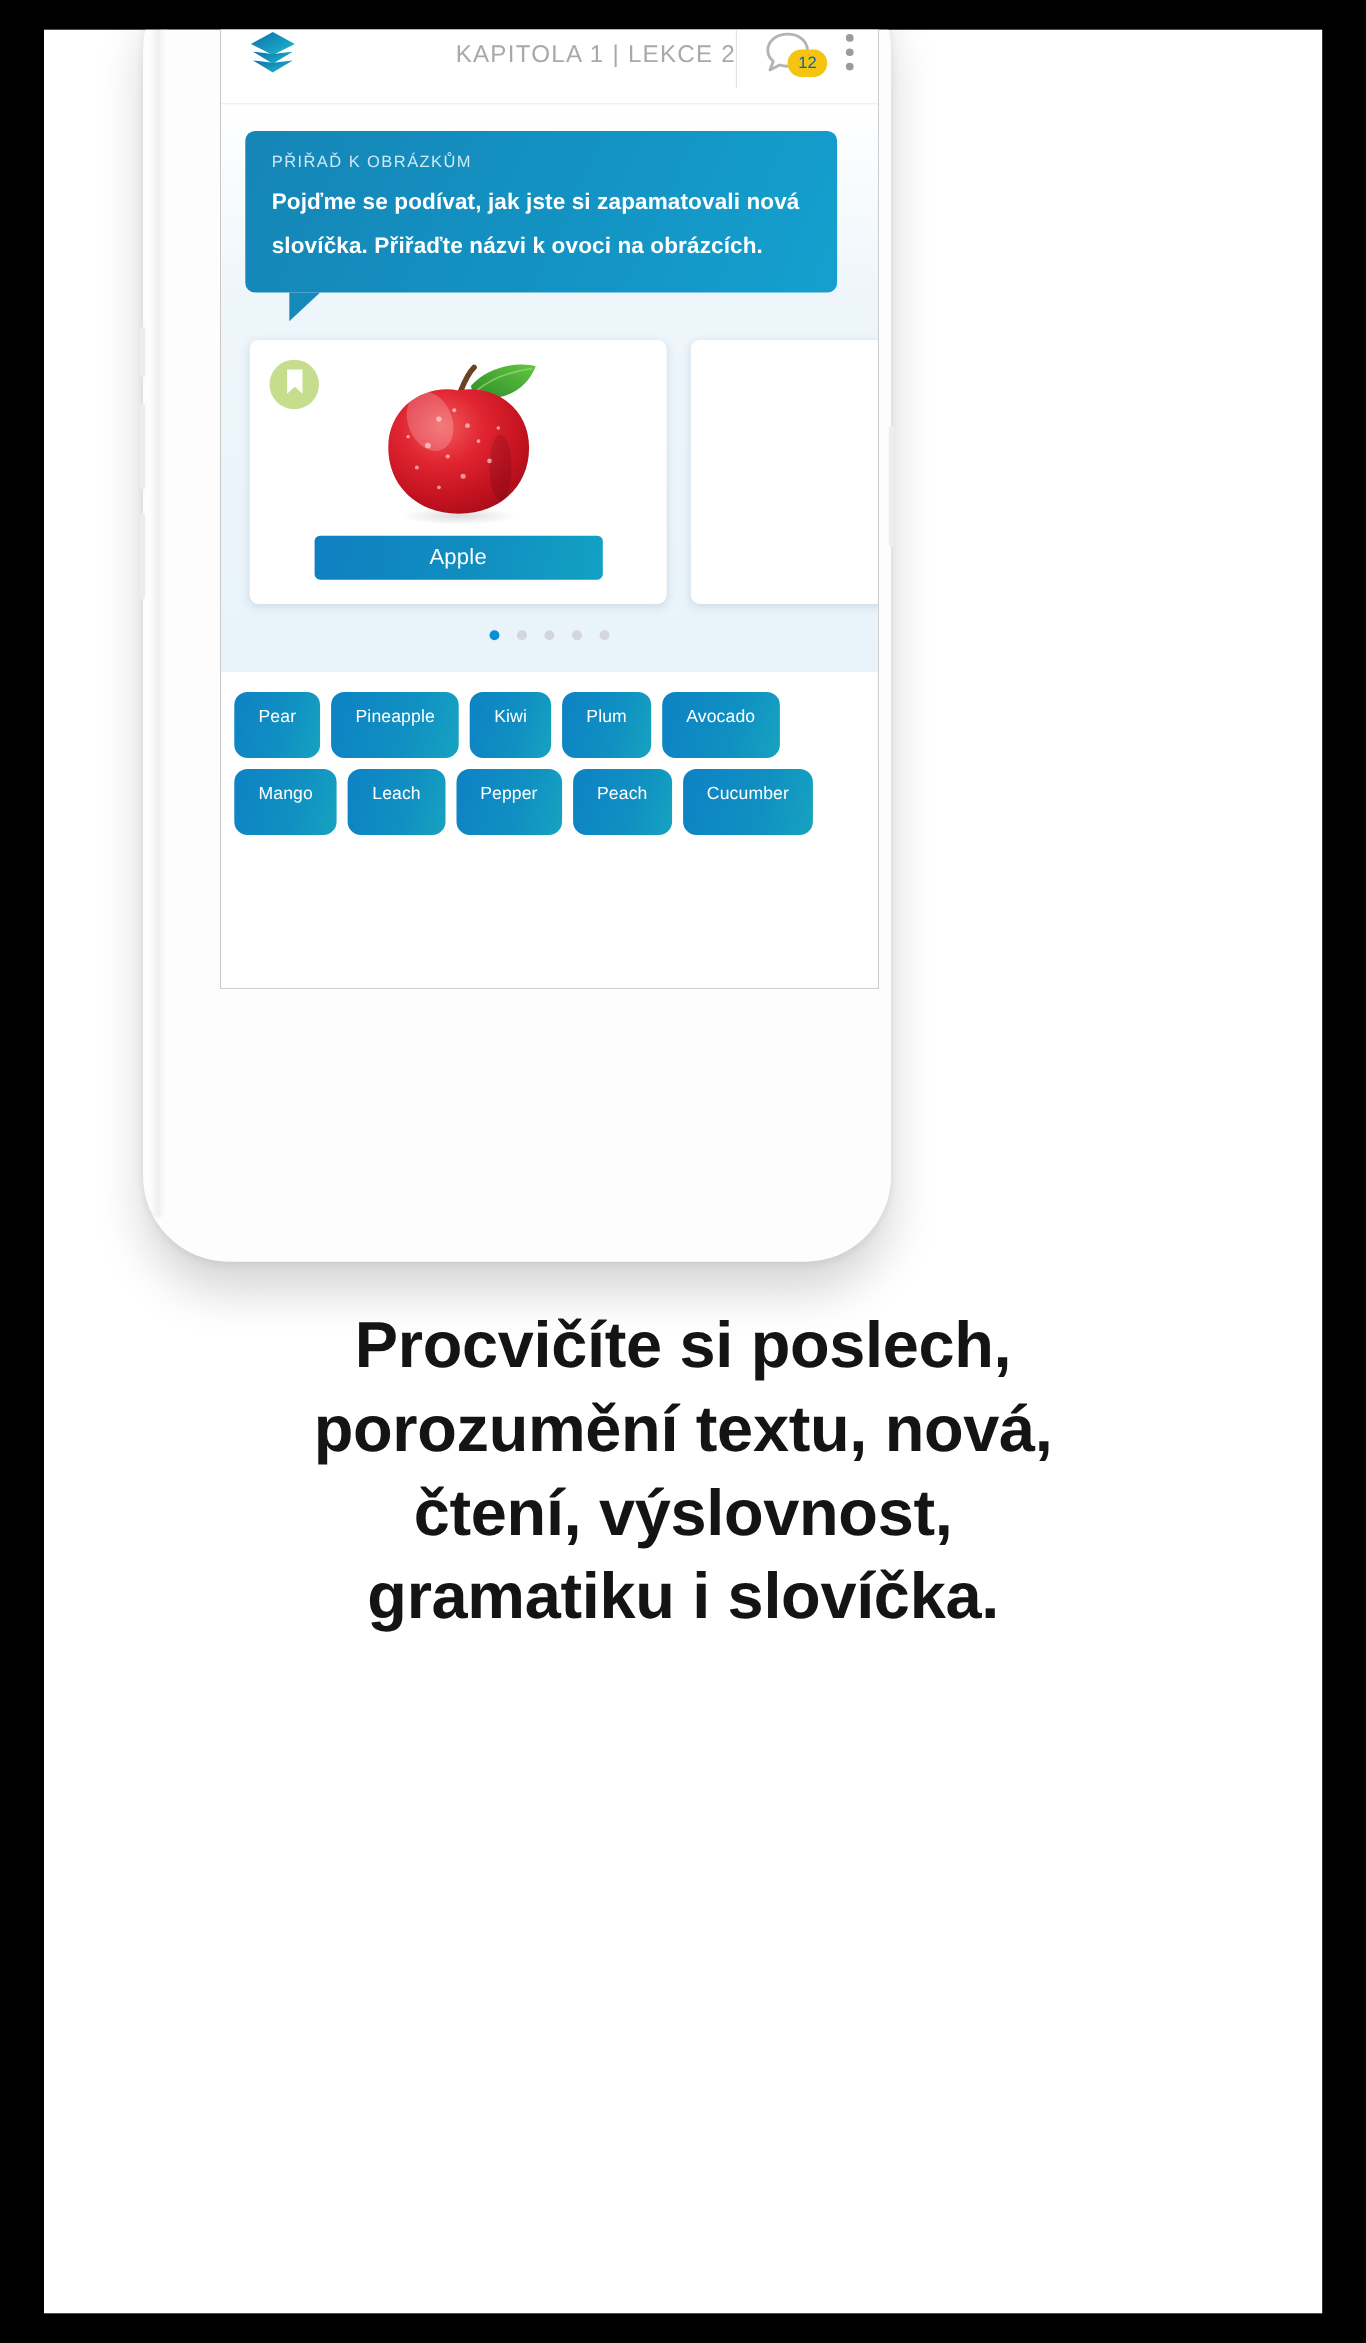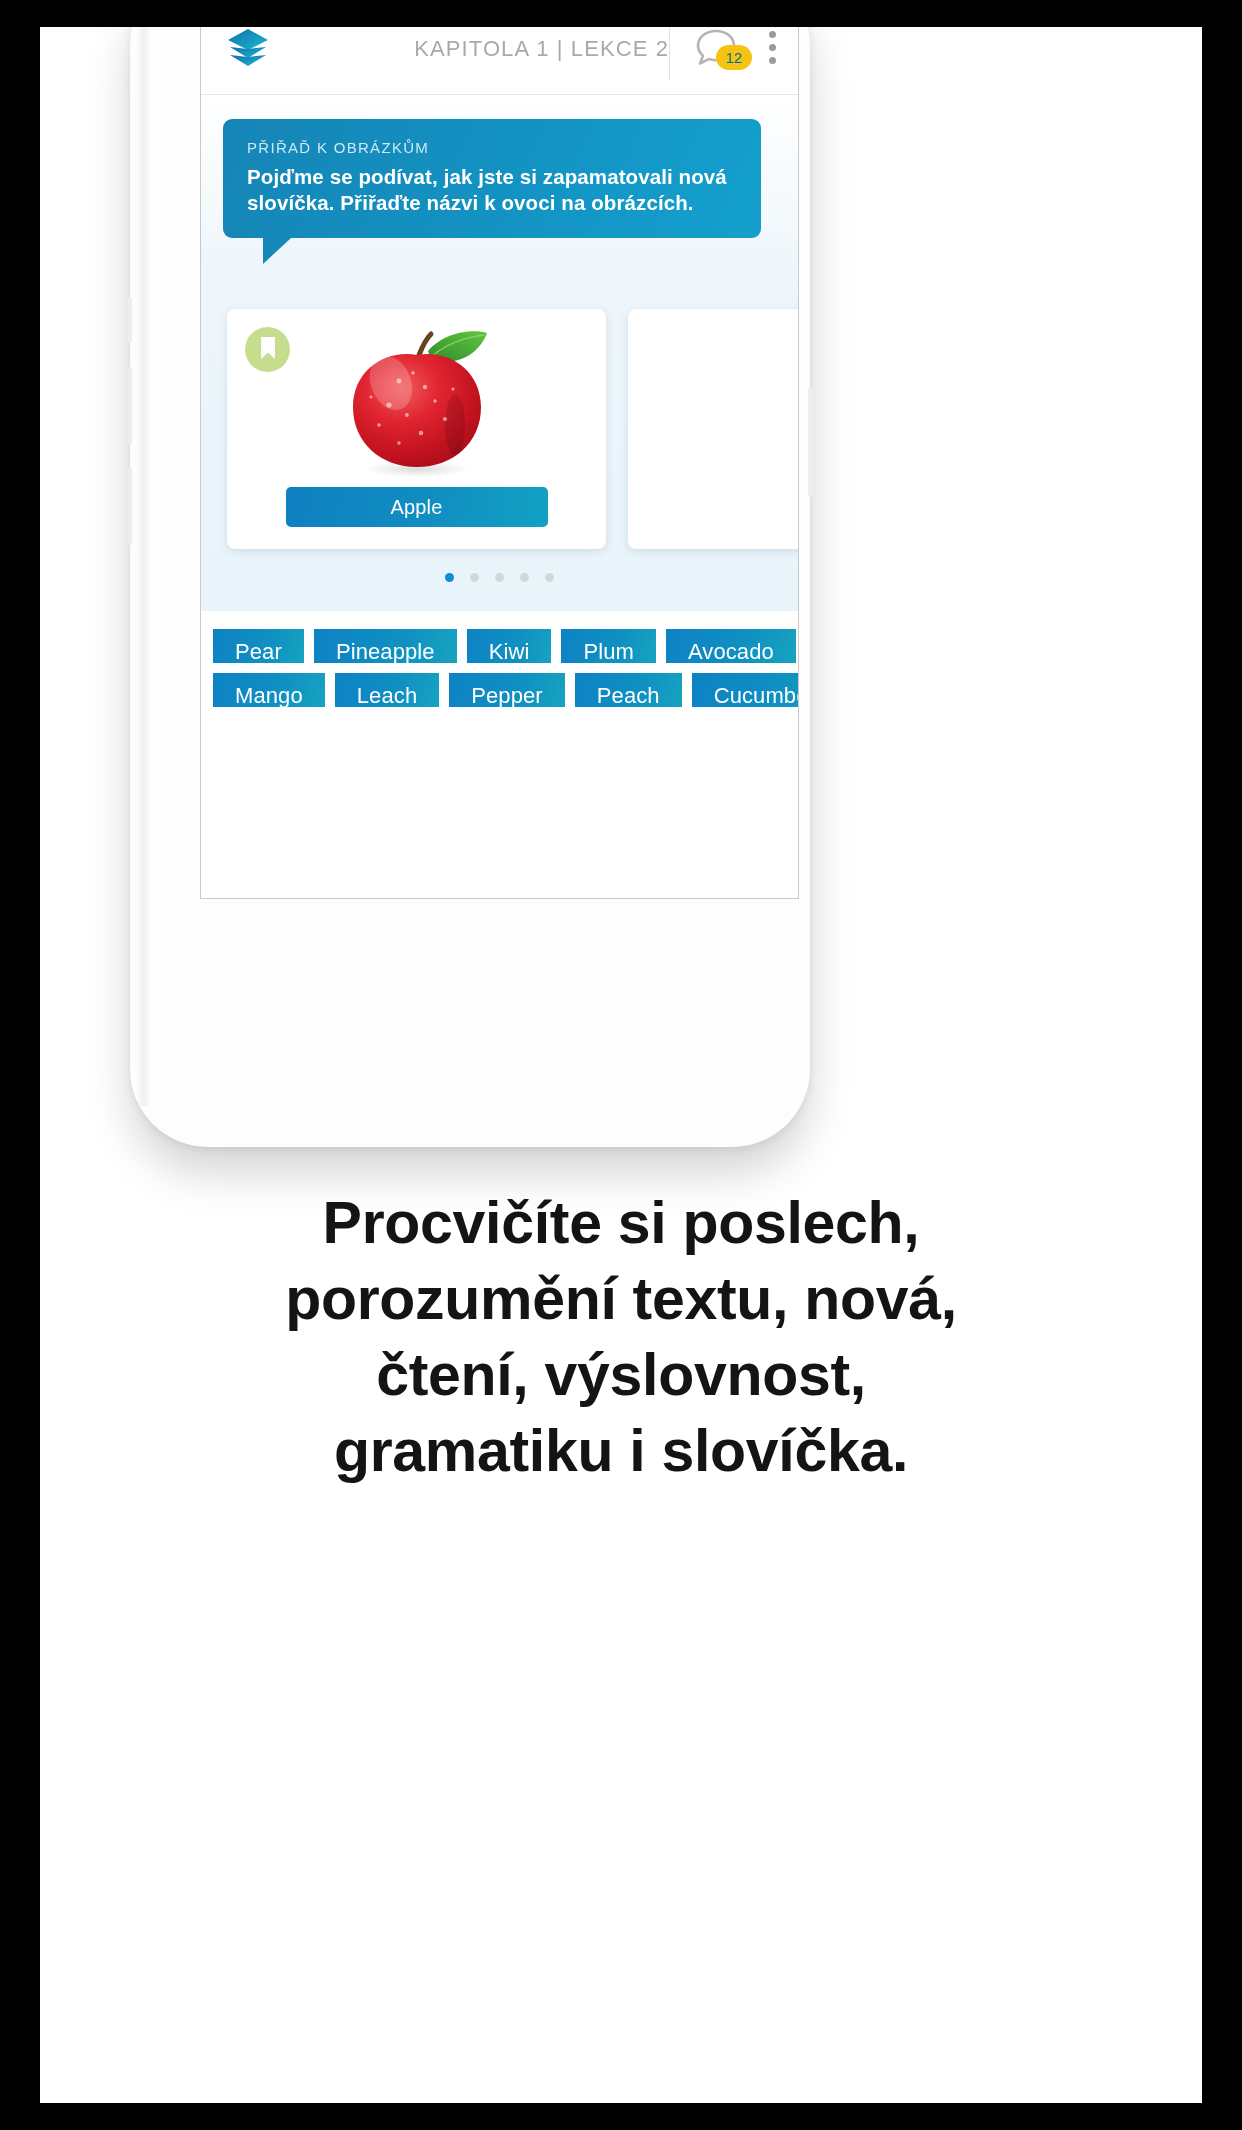--- a/index.html
+++ b/index.html
@@ -112,7 +112,7 @@
     margin-bottom:8px;
   }
   .bubble-text{
-    font-size:20.5px;font-weight:bold;line-height:26px;letter-spacing:.1px;
+    font-size:20.5px;font-weight:bold;line-height:40px;letter-spacing:.1px;
   }
   .bubble-tail{
     position:absolute;left:40px;top:100%;

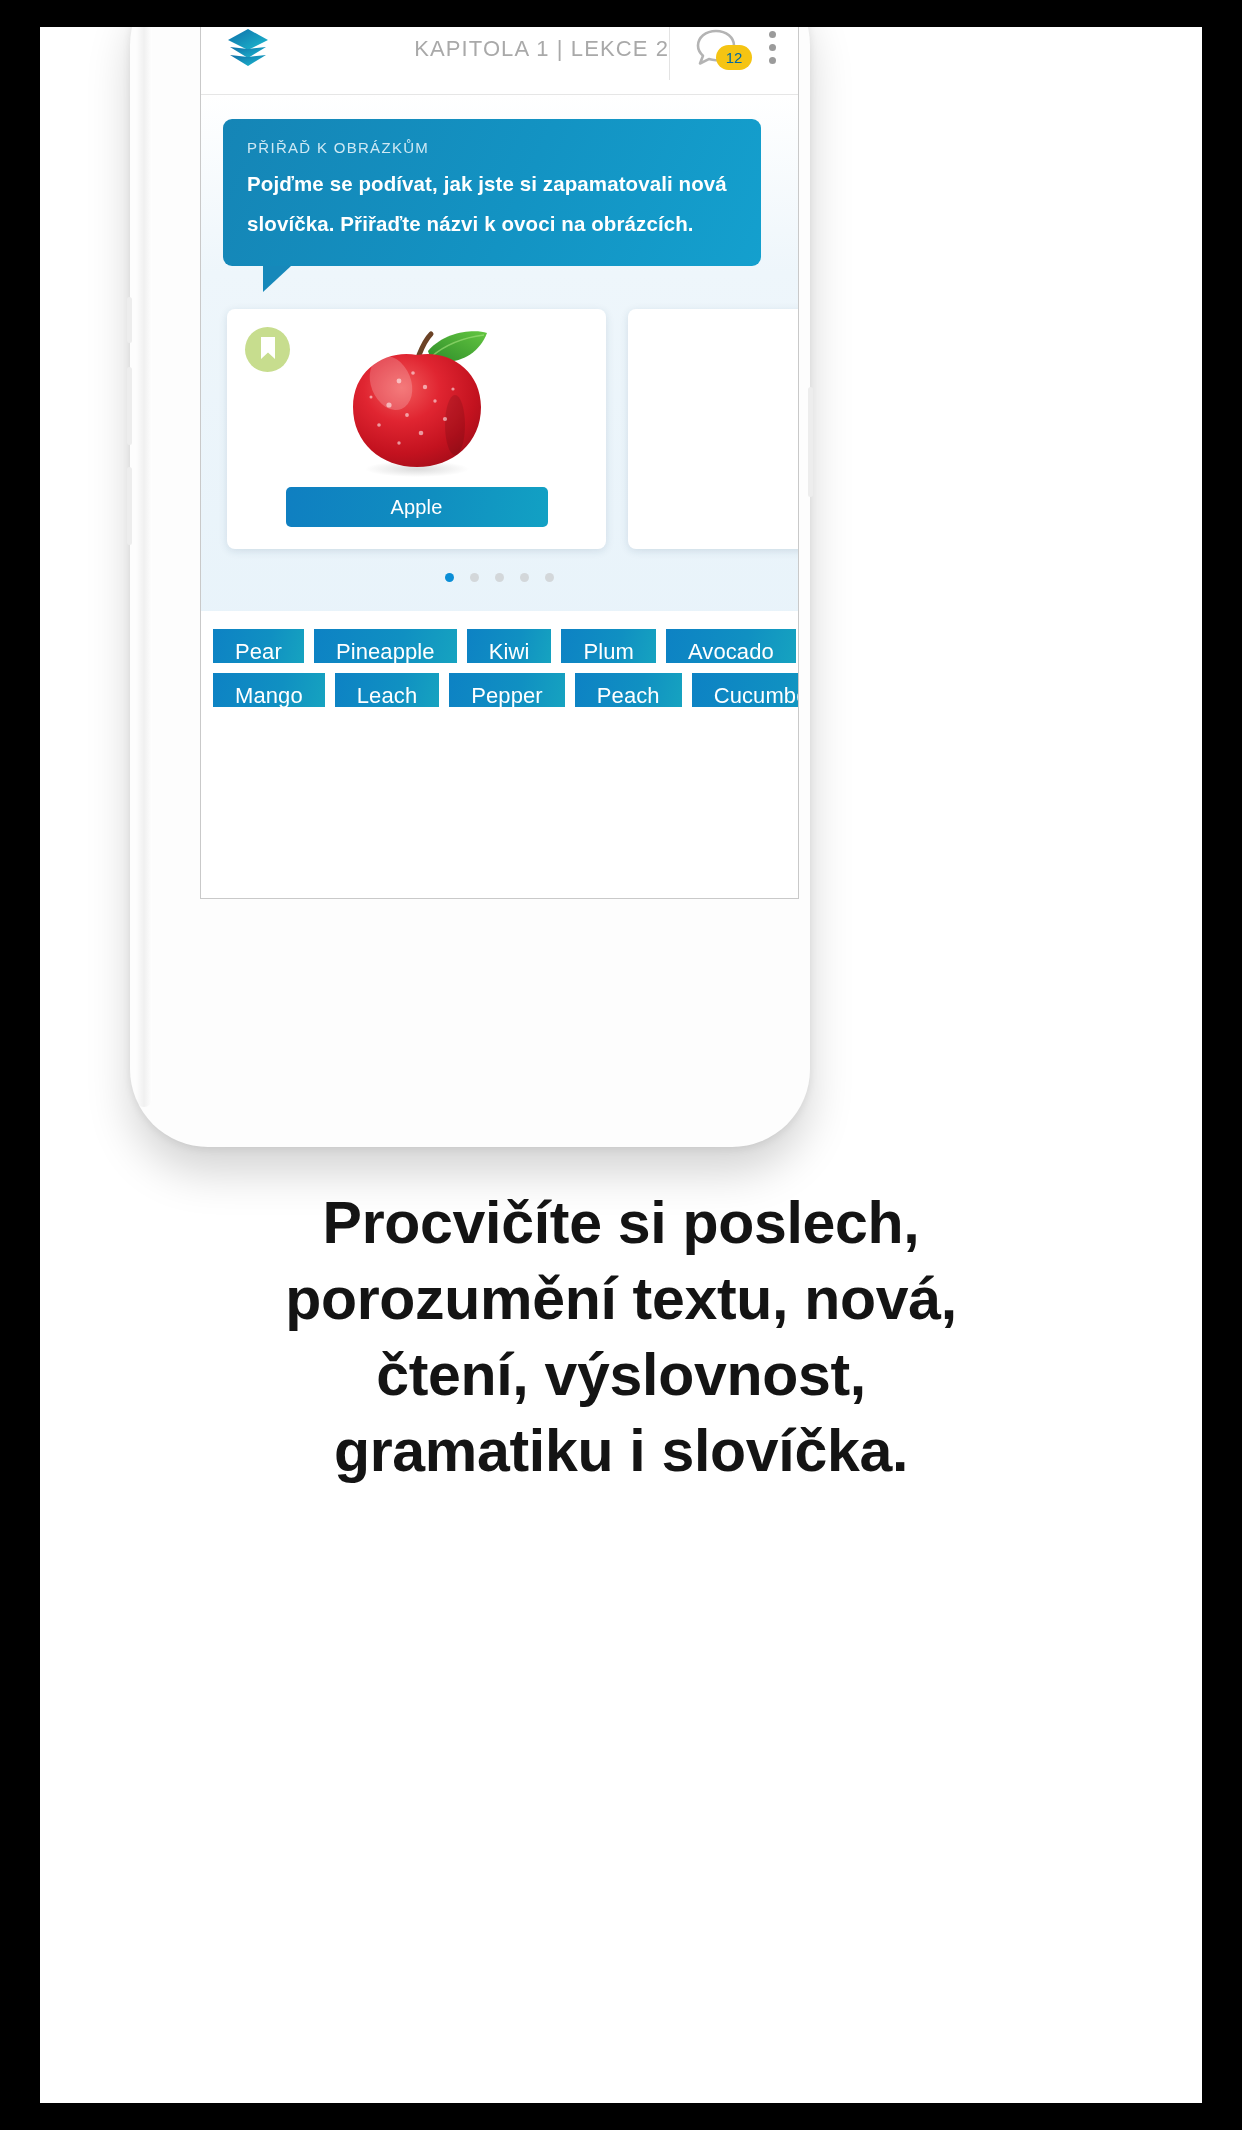--- a/index.html
+++ b/index.html
@@ -169,10 +169,10 @@
   .chip-row{display:flex;gap:10px;margin-bottom:10px;white-space:nowrap;}
   .chip{
     background:linear-gradient(105deg,#0d82c4 0%,#1090c2 60%,#16a3c0 100%);
-    color:#ffffff;border-radius:0;
-    height:34px;line-height:46px;
+    color:#ffffff;border-radius:12px;
+    height:60px;line-height:46px;
     padding:0 22px;
-    font-size:22px;letter-spacing:.1px;
+    font-size:16px;letter-spacing:.1px;
     flex:0 0 auto;
   }
 

